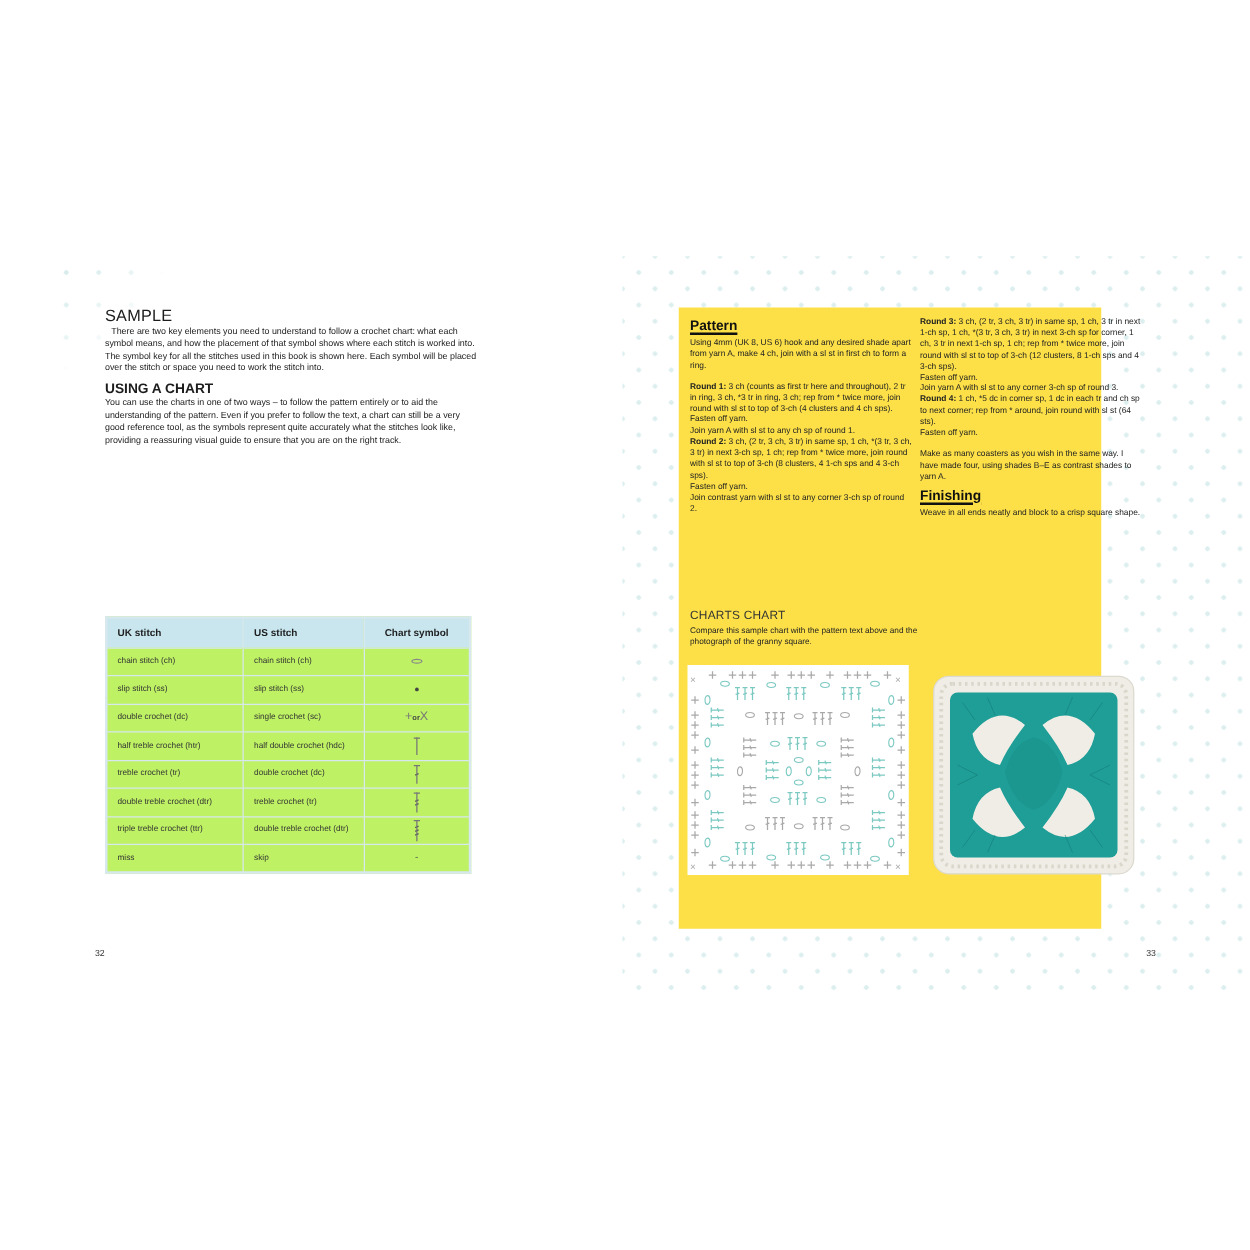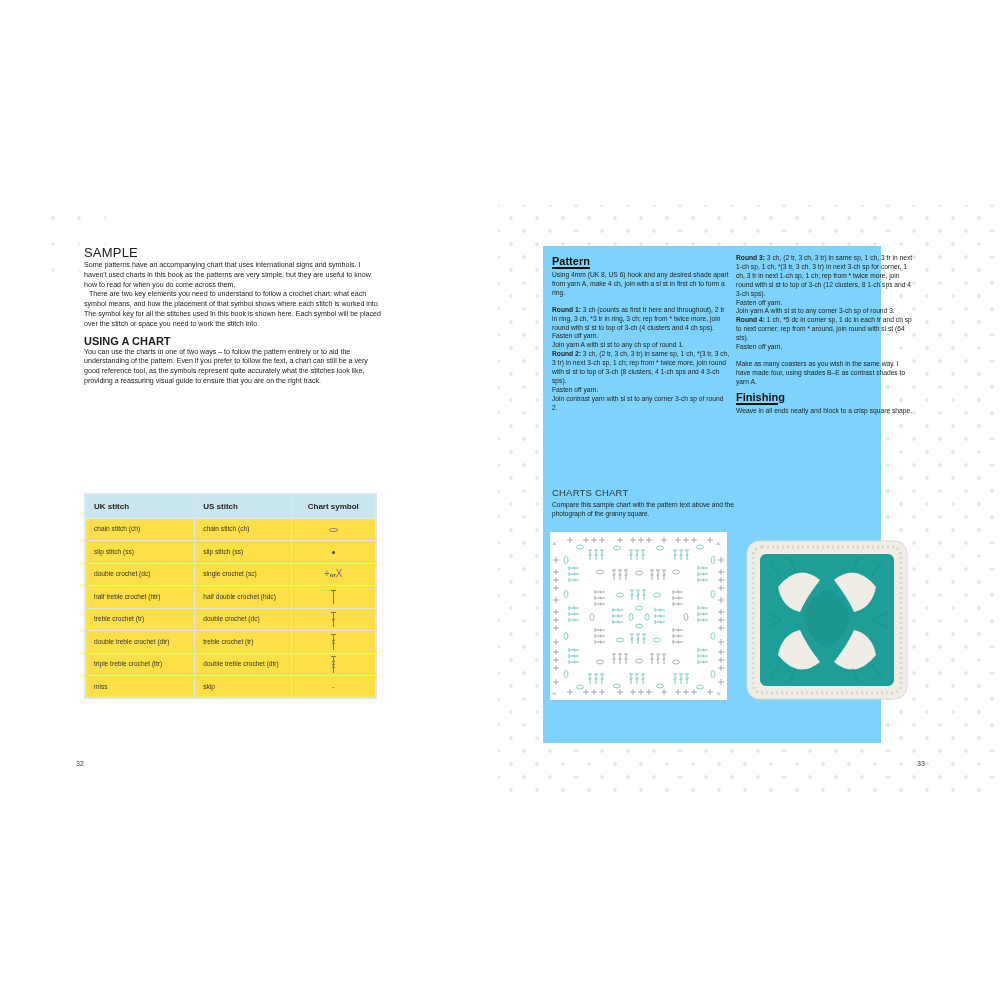--- a/index.html
+++ b/index.html
@@ -82,7 +82,6 @@
 
   <div class="left-text">
     <h2 class="h-charts">SAMPLE</h2>
-    <p>Some patterns have an accompanying chart that uses international signs and symbols. I haven't used charts in this book as the patterns are very simple, but they are useful to know how to read for when you do come across them.</p>
     <p class="indent">There are two key elements you need to understand to follow a crochet chart: what each symbol means, and how the placement of that symbol shows where each stitch is worked into. The symbol key for all the stitches used in this book is shown here. Each symbol will be placed over the stitch or space you need to work the stitch into.</p>
     <h3 class="h-using">USING A CHART</h3>
     <p>You can use the charts in one of two ways – to follow the pattern entirely or to aid the understanding of the pattern. Even if you prefer to follow the text, a chart can still be a very good reference tool, as the symbols represent quite accurately what the stitches look like, providing a reassuring visual guide to ensure that you are on the right track.</p>

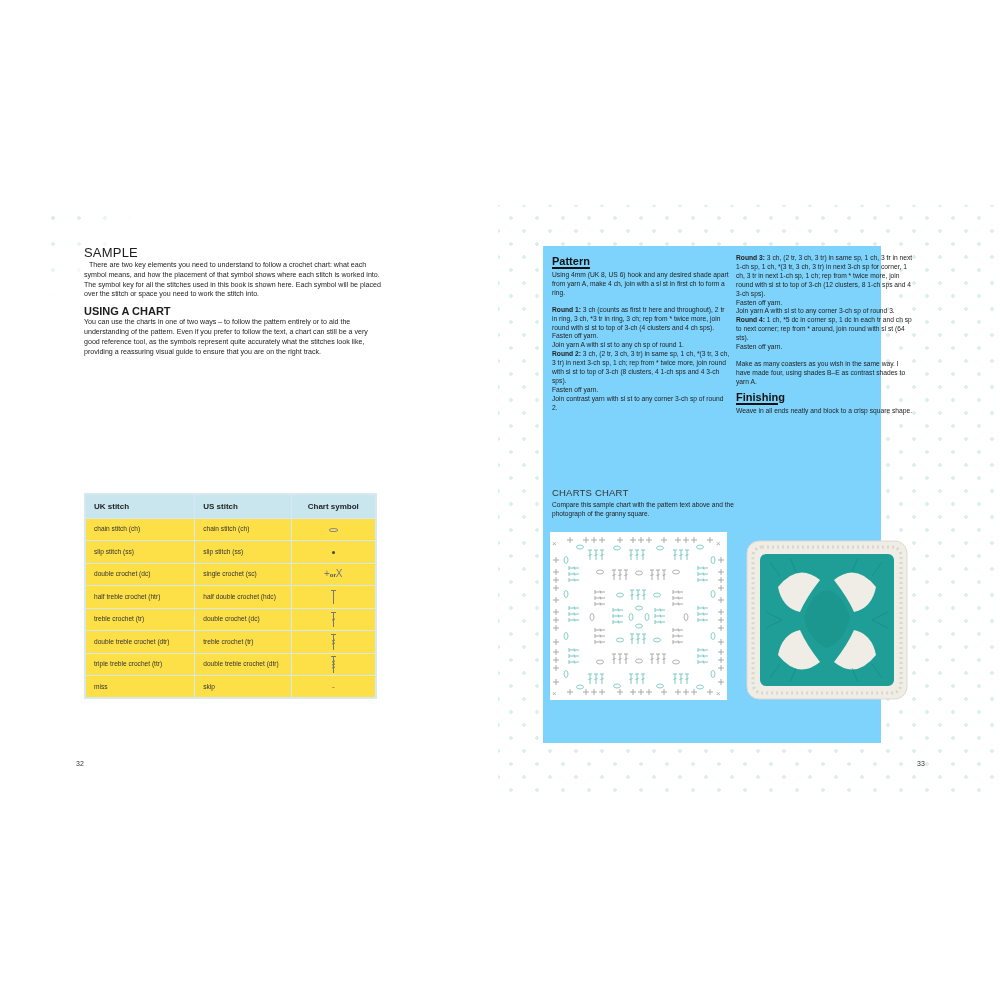--- a/index.html
+++ b/index.html
@@ -56,7 +56,7 @@
   .pn-right { left: 917px; top: 760px; }
 
   
-  .panel { position: absolute; left: 543px; top: 246px; width: 338px; height: 497px; background: #7dd3fc; }
+  .panel { position: absolute; left: 543px; top: 246px; width: 338px; height: 497px; background: #fde047; }
   .col { position: absolute; font-size: 6.7px; line-height: 8.9px; color: #222; }
   .col-a { left: 9px; top: 9px; width: 178px; }
   .col-b { left: 193px; top: 8px; width: 178px; }

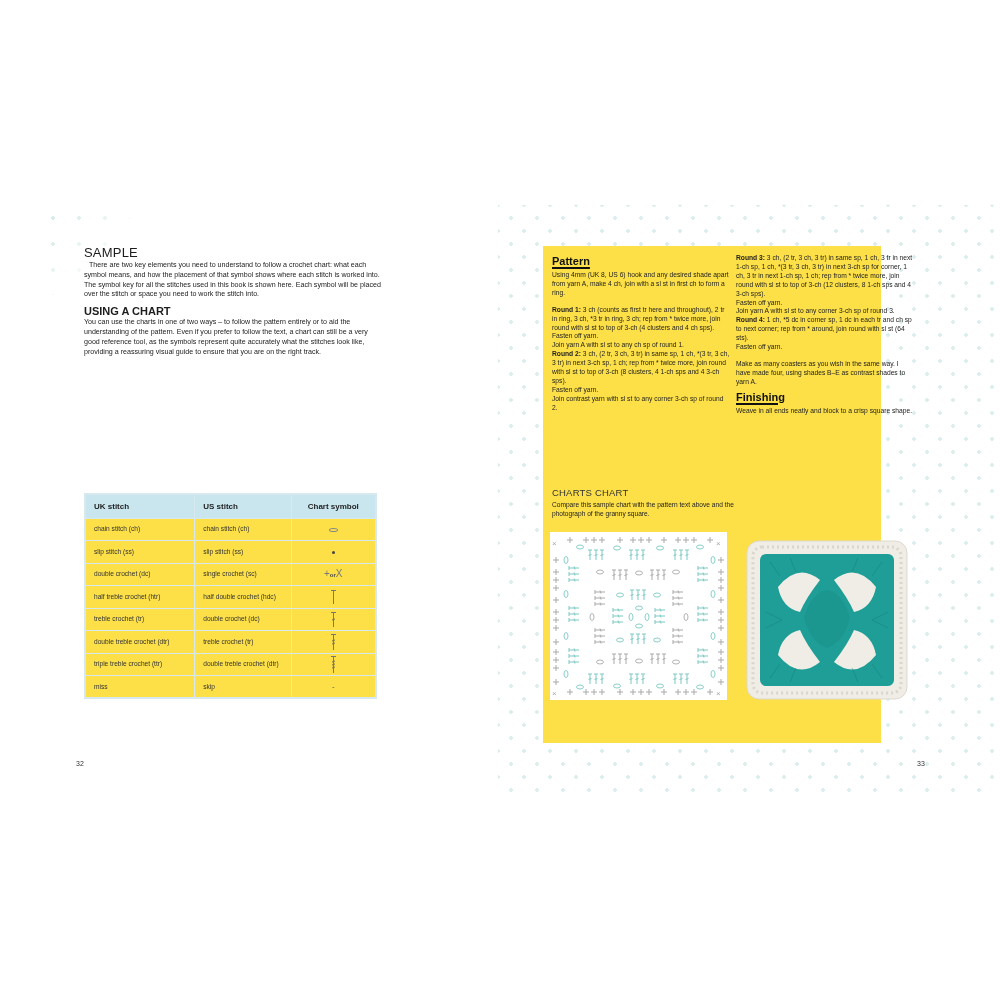--- a/index.html
+++ b/index.html
@@ -32,7 +32,7 @@
   .left-text p { margin: 0; }
   .indent { text-indent: 5px; }
 
-  .stitch-table { position: absolute; left: 84px; top: 493px; width: 293px; border-collapse: collapse; font-size: 6.6px; color: #333; background: #fde047; border: 2px solid #d7e8ee; }
+  .stitch-table { position: absolute; left: 84px; top: 493px; width: 293px; border-collapse: collapse; font-size: 6.6px; color: #333; background: #bef264; border: 2px solid #d7e8ee; }
   .stitch-table th { background: #c9e6ef; color: #1e1e1e; font-size: 8px; font-weight: bold; text-align: left; height: 24px; padding: 0 8px; }
   .stitch-table th.sym-h { text-align: center; }
   .stitch-table td { height: 22.5px; padding: 0 8px; border: 1px solid #d7e8ee; border-left: none; border-right: 1px solid #d7e8ee; line-height: 8px; }

